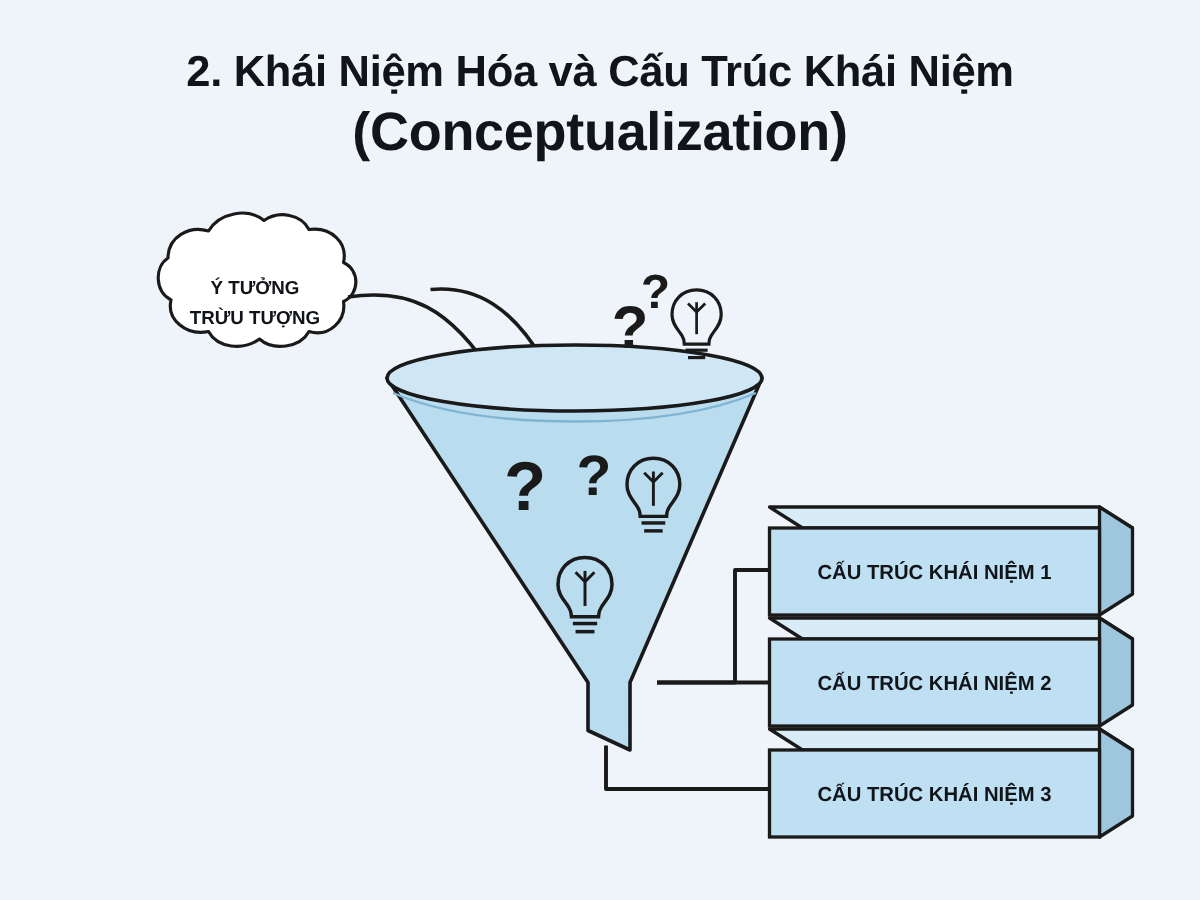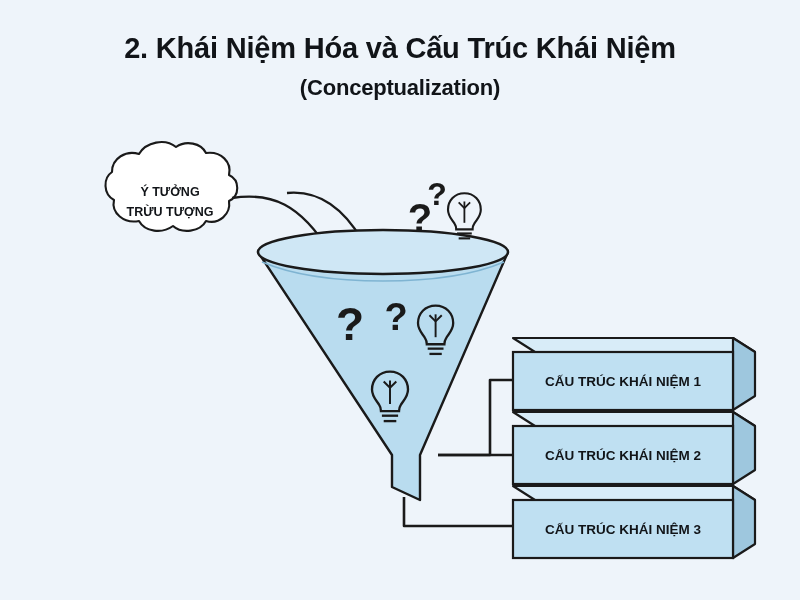--- a/index.html
+++ b/index.html
@@ -36,7 +36,7 @@
     letter-spacing: -0.2px;
   }
   .title-line.sub {
-    font-size: 22px;
+    font-size: 36px;
   }
   svg#diagram {
     position: absolute;

